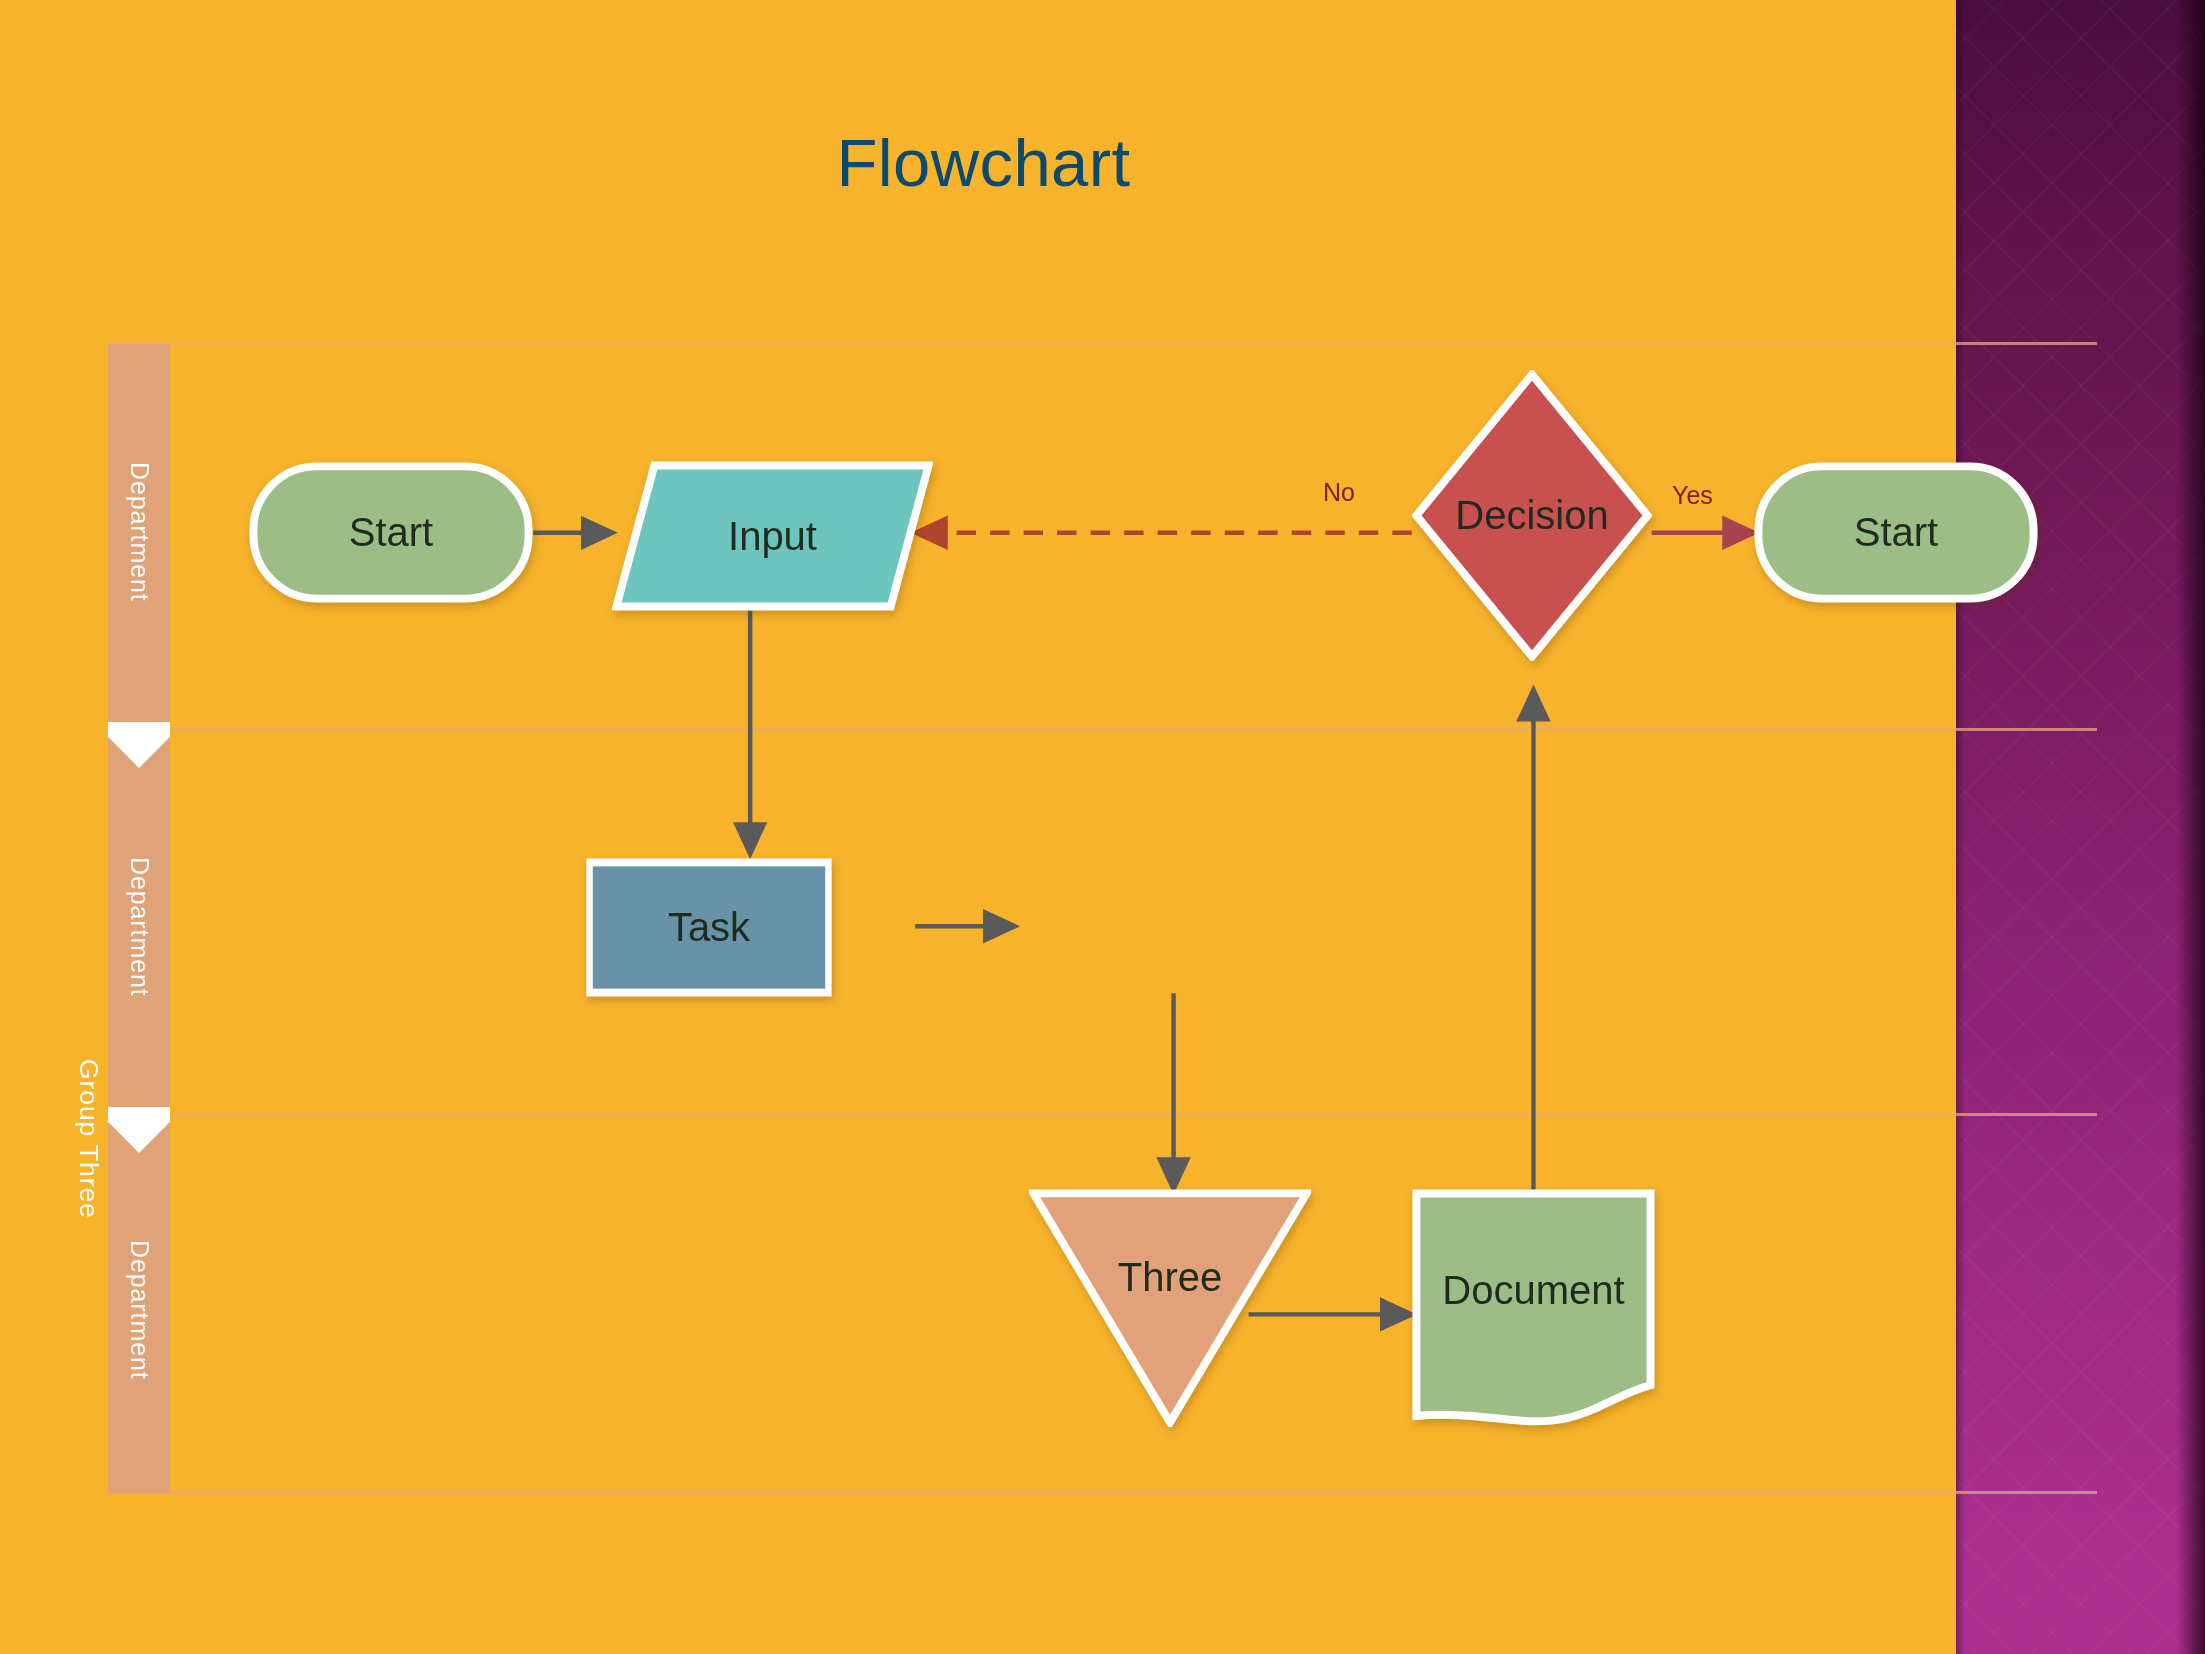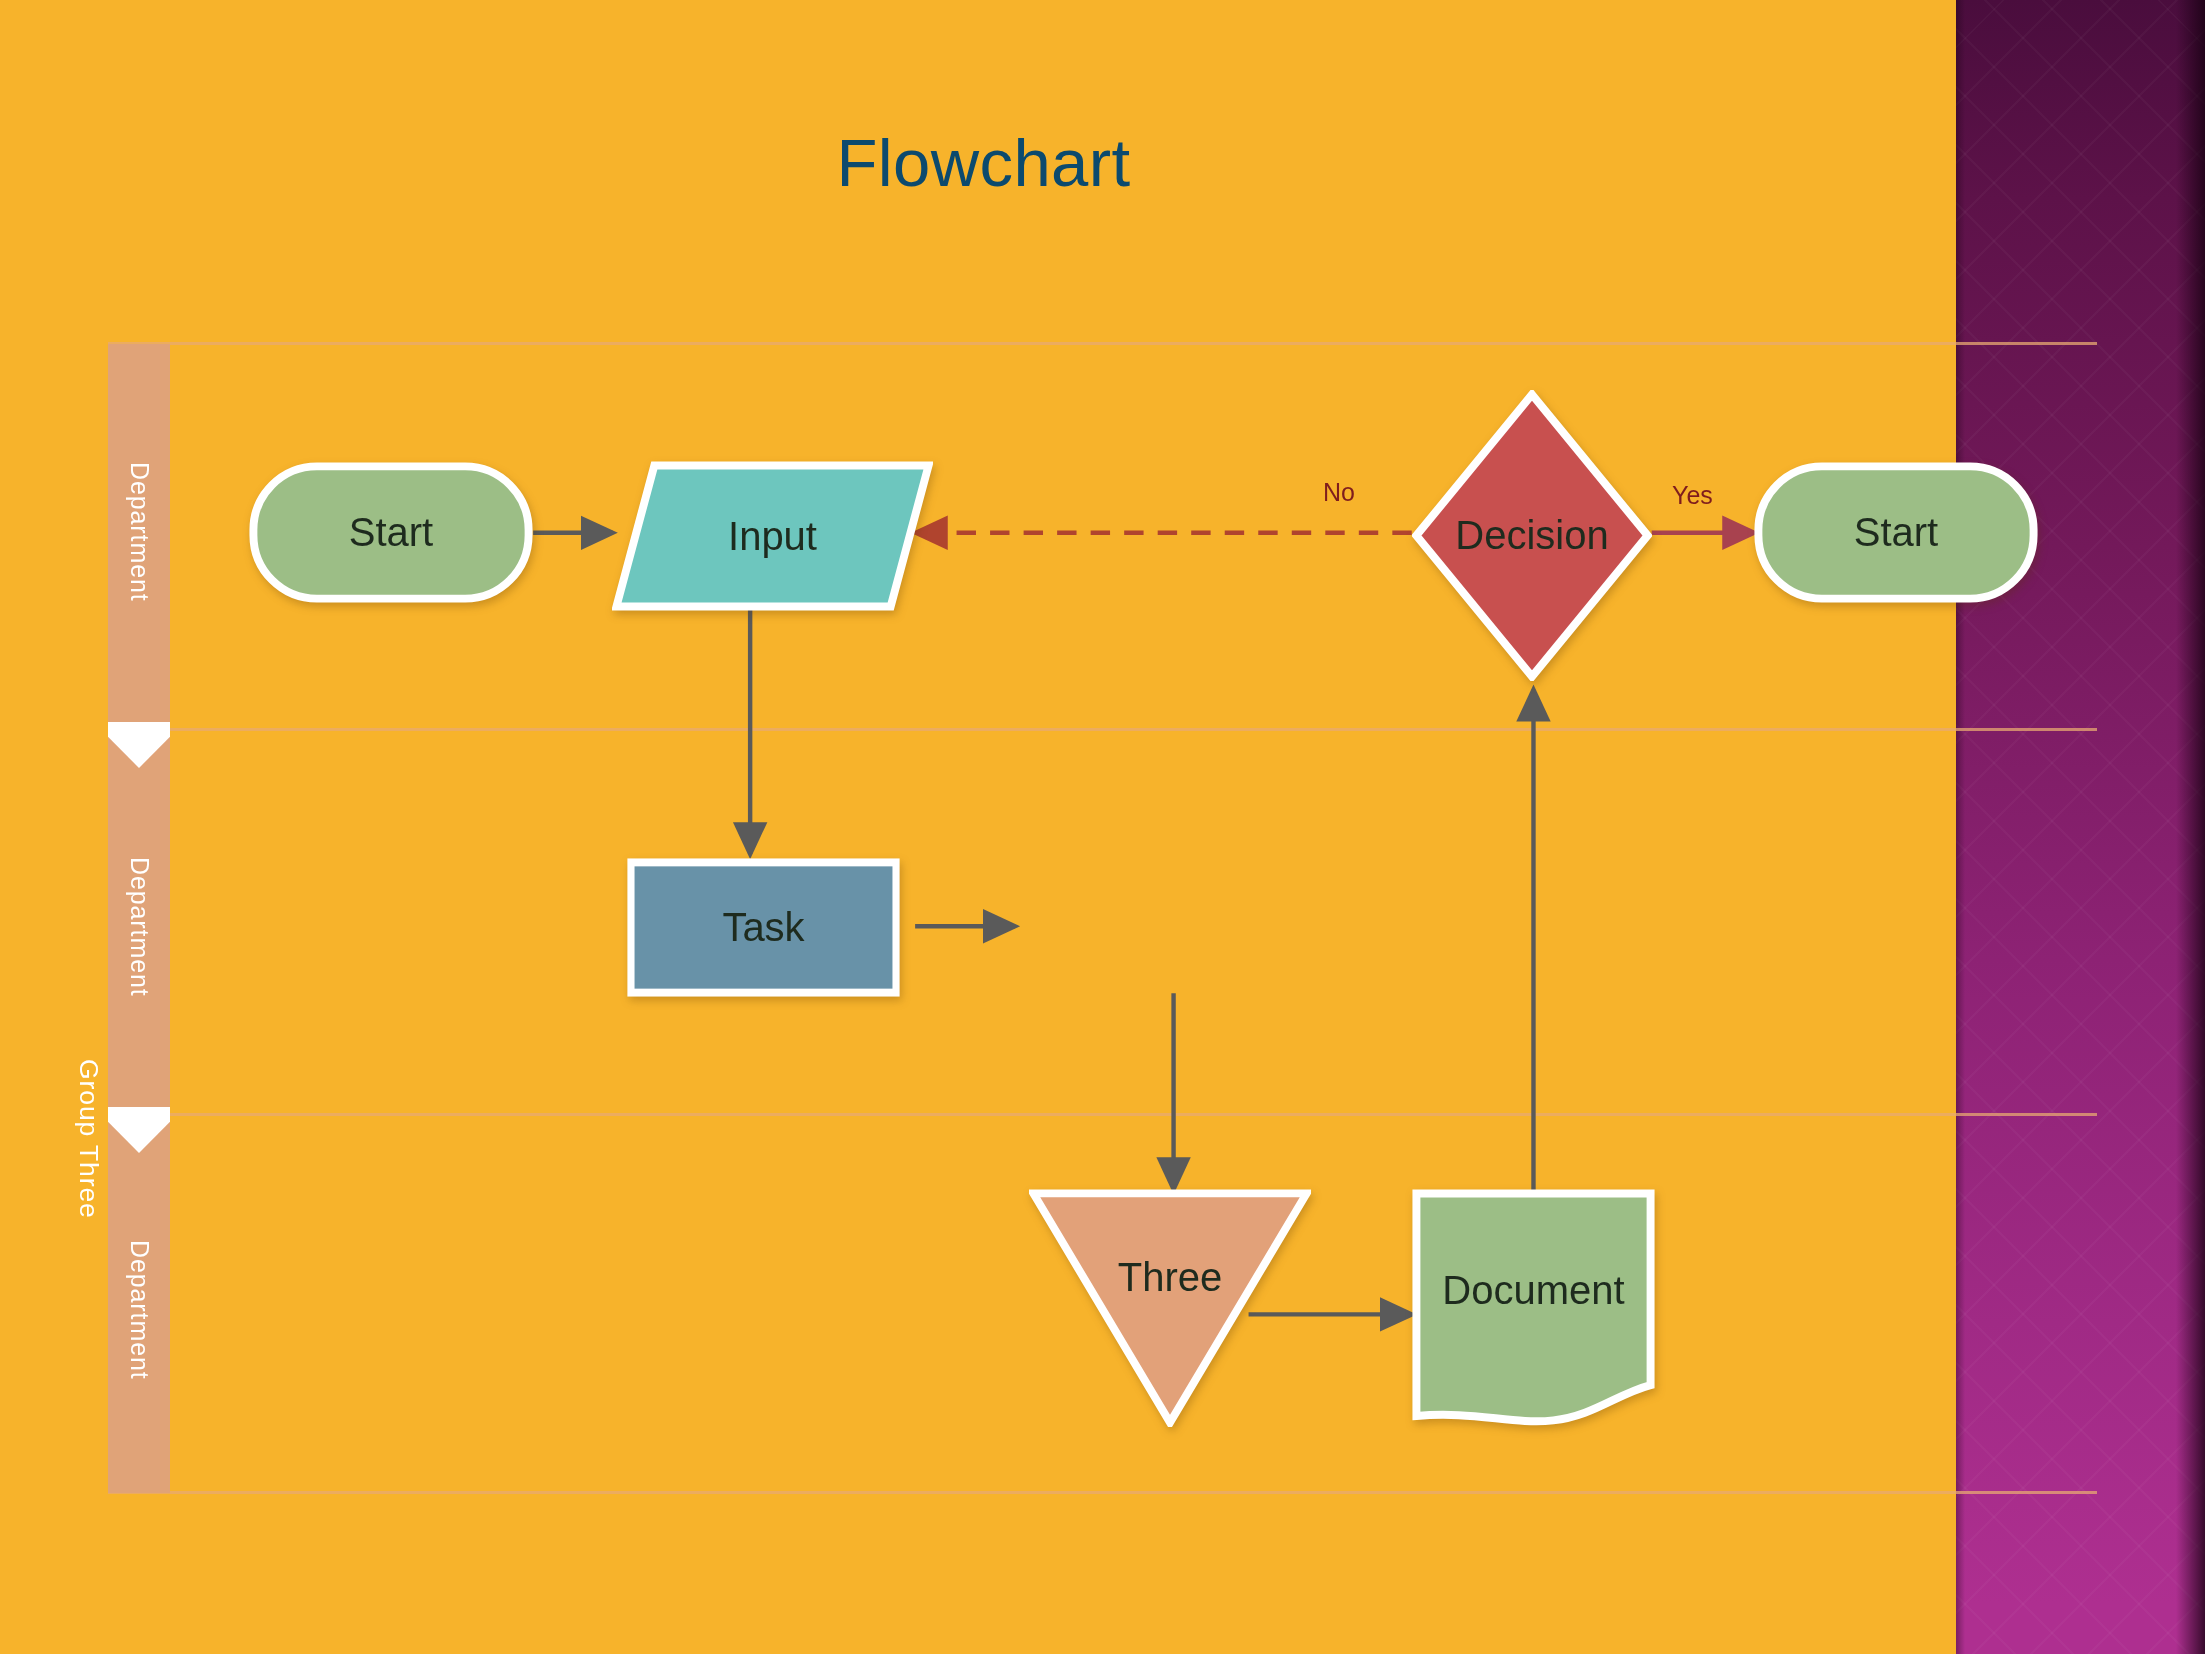--- a/index.html
+++ b/index.html
@@ -241,7 +241,7 @@
     <div class="lbl">Input</div>
   </div>
 
-  <div class="node" style="left:1412px;top:390px;width:240px;height:291px;">
+  <div class="node" style="left:1412px;top:370px;width:240px;height:291px;">
     <div class="shp">
       <svg viewBox="0 0 272 330" preserveAspectRatio="none">
         <polygon points="136,5 267,165 136,325 5,165" fill="#C8504F" stroke="#FFFFFF" stroke-width="9"></polygon>

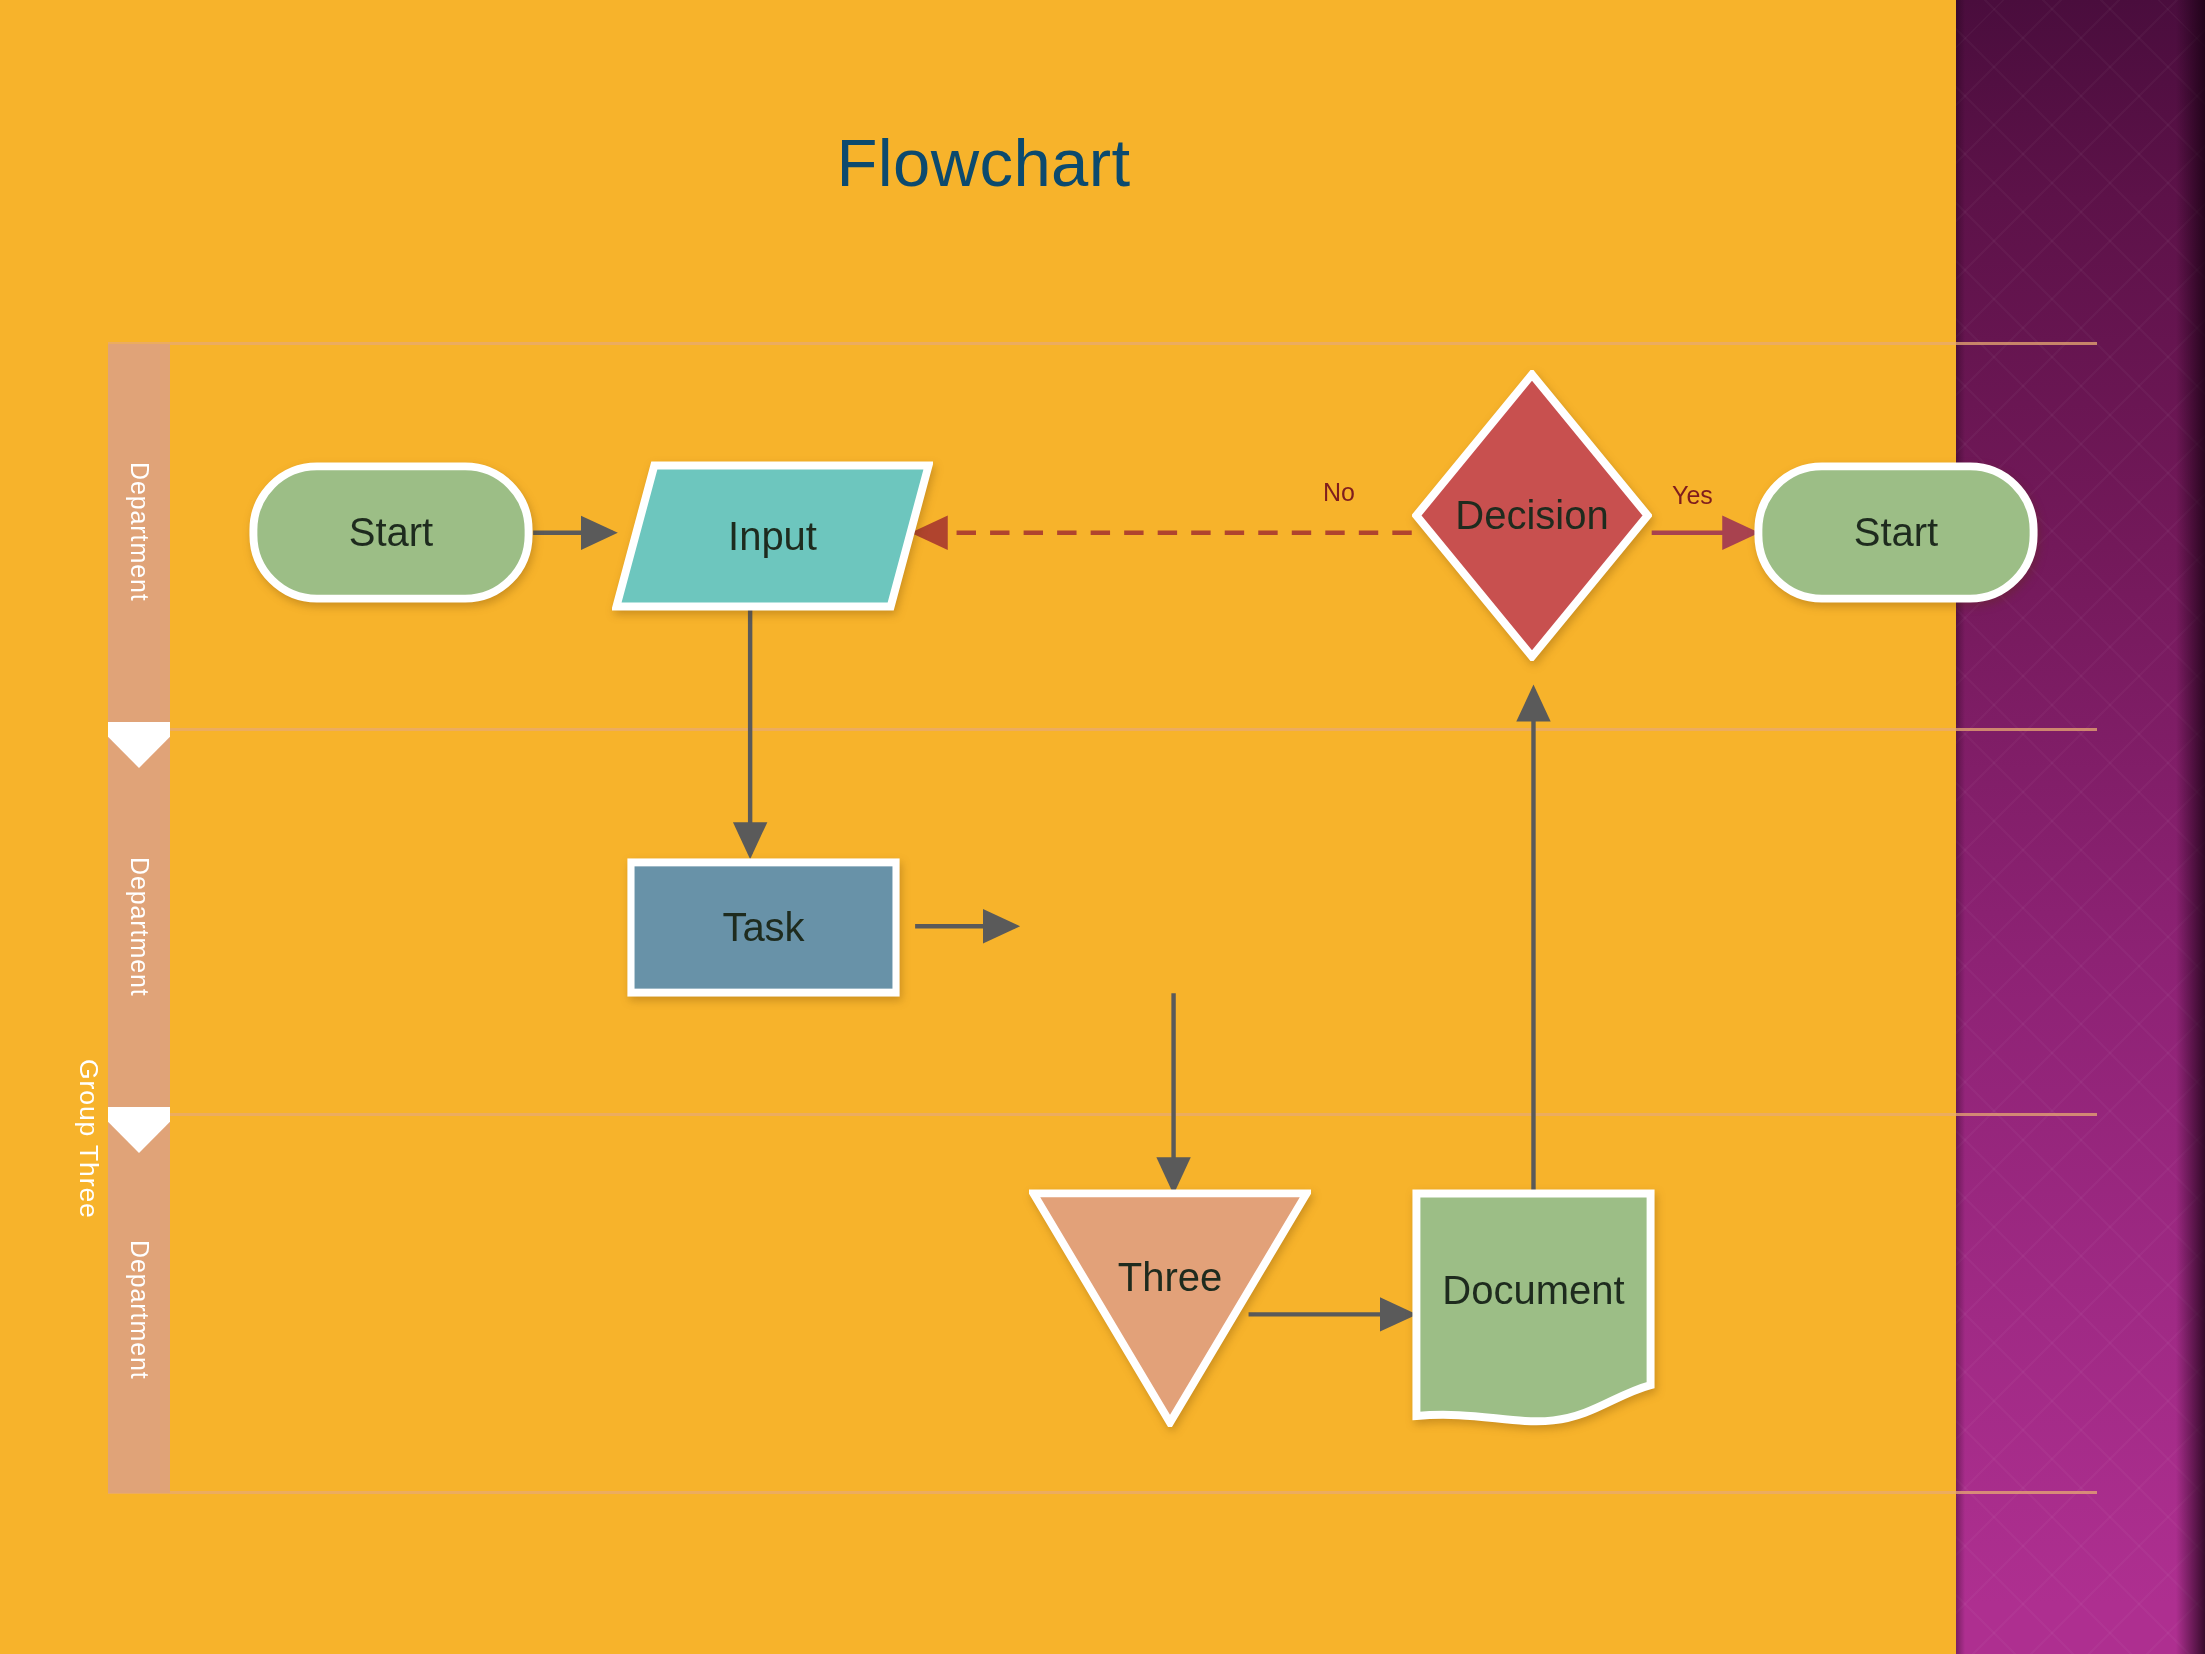--- a/index.html
+++ b/index.html
@@ -259,7 +259,7 @@
     <div class="lbl">Start</div>
   </div>
 
-  <div class="node" style="left:627px;top:858px;width:273px;height:139px;border-radius:9px;">
+  <div class="node" style="left:586px;top:858px;width:246px;height:139px;border-radius:9px;">
     <div class="shp">
       <svg viewBox="0 0 344 158" preserveAspectRatio="none">
         <rect x="5" y="5" width="334" height="148" fill="#6892A8" stroke="#FFFFFF" stroke-width="9"></rect>

